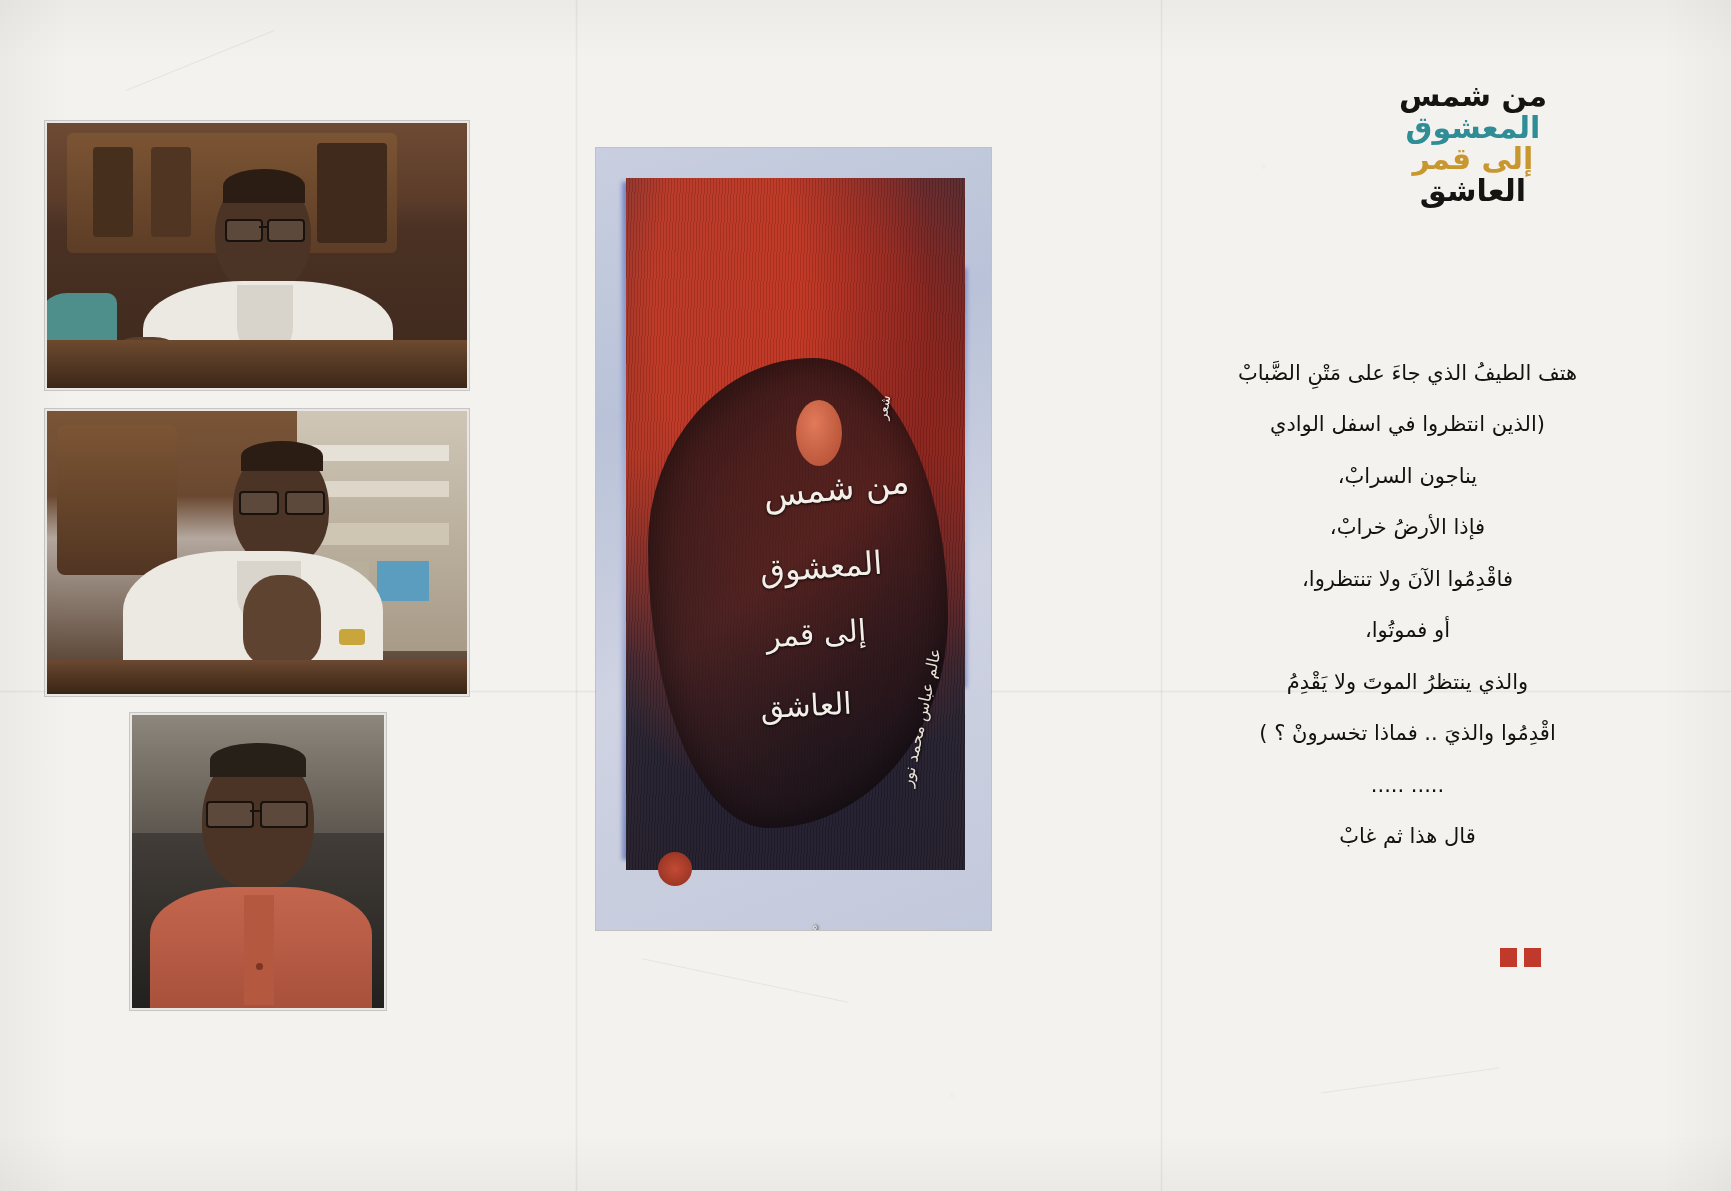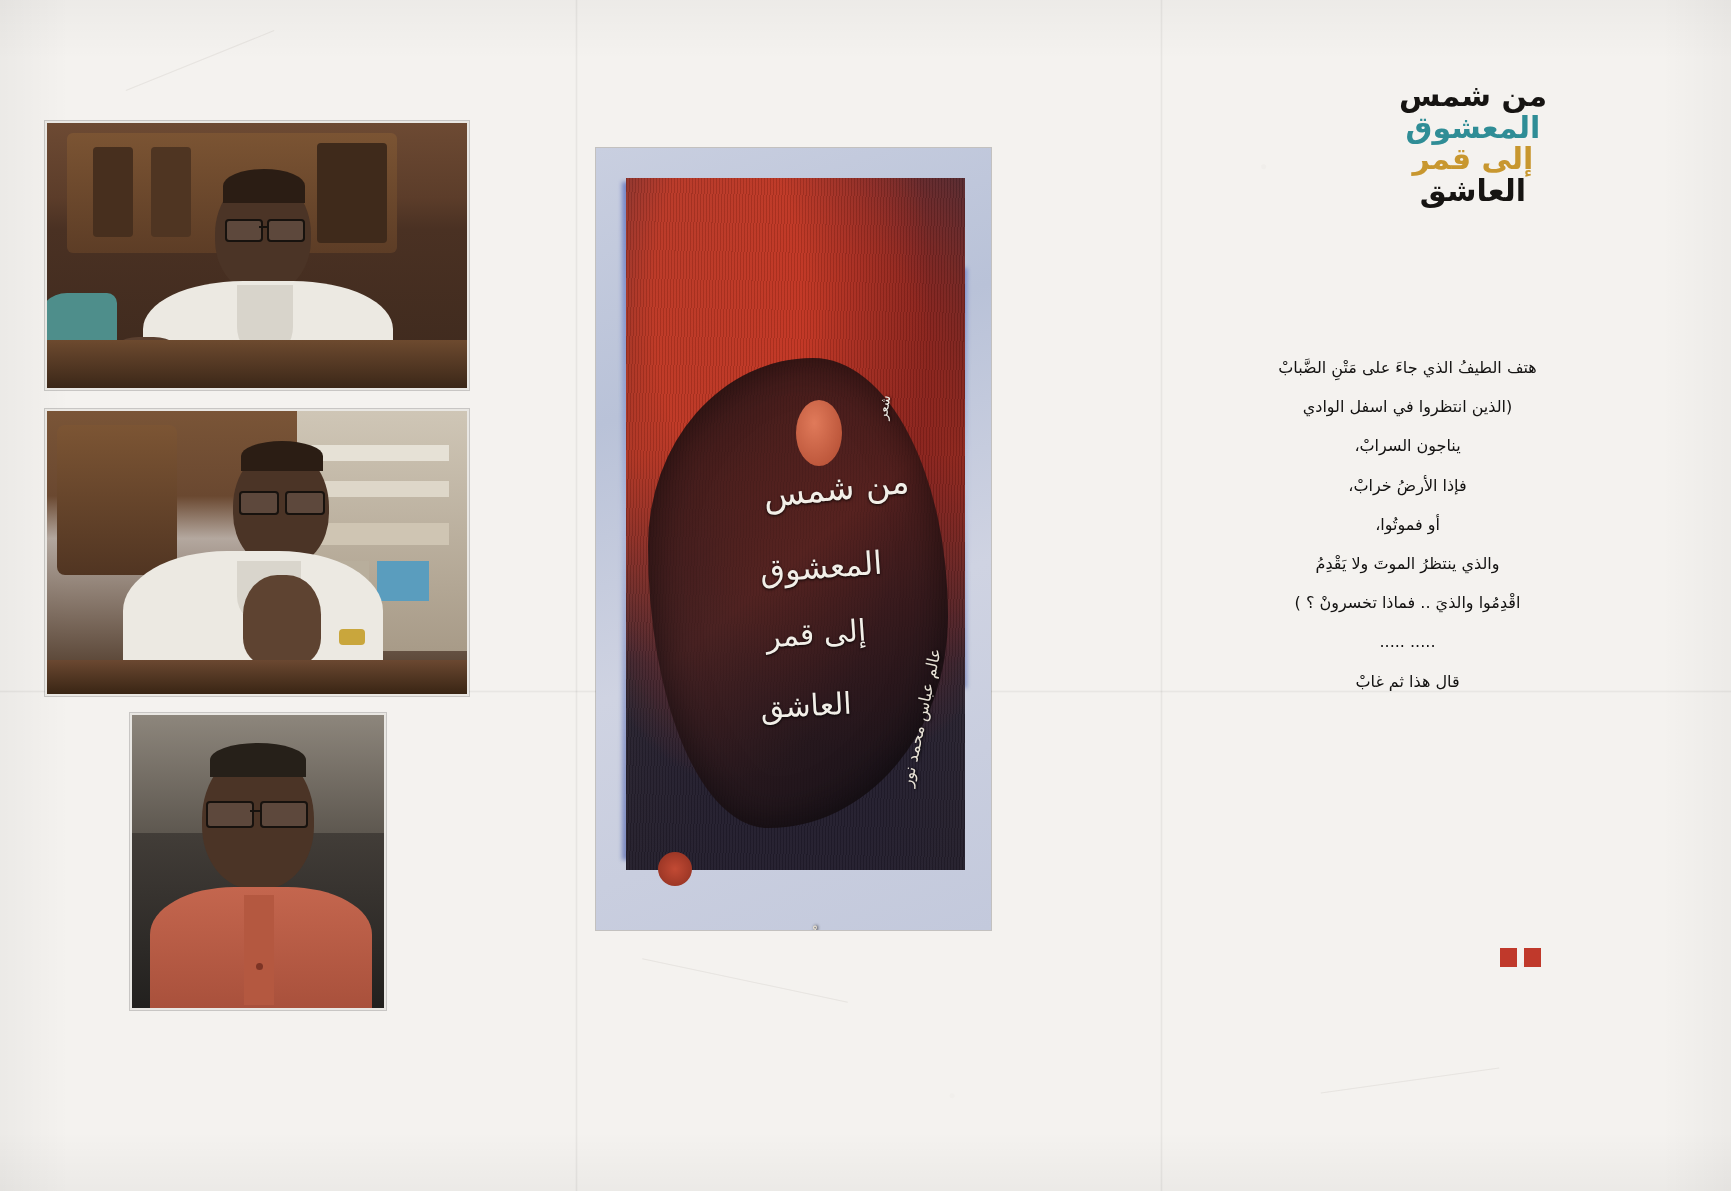--- a/index.html
+++ b/index.html
@@ -221,7 +221,7 @@
     direction: rtl;
     text-align: center;
     color: #131211;
-    font-size: 16px;
+    font-size: 21px;
     line-height: 2.45;
     font-family: "DejaVu Sans", sans-serif;
   }

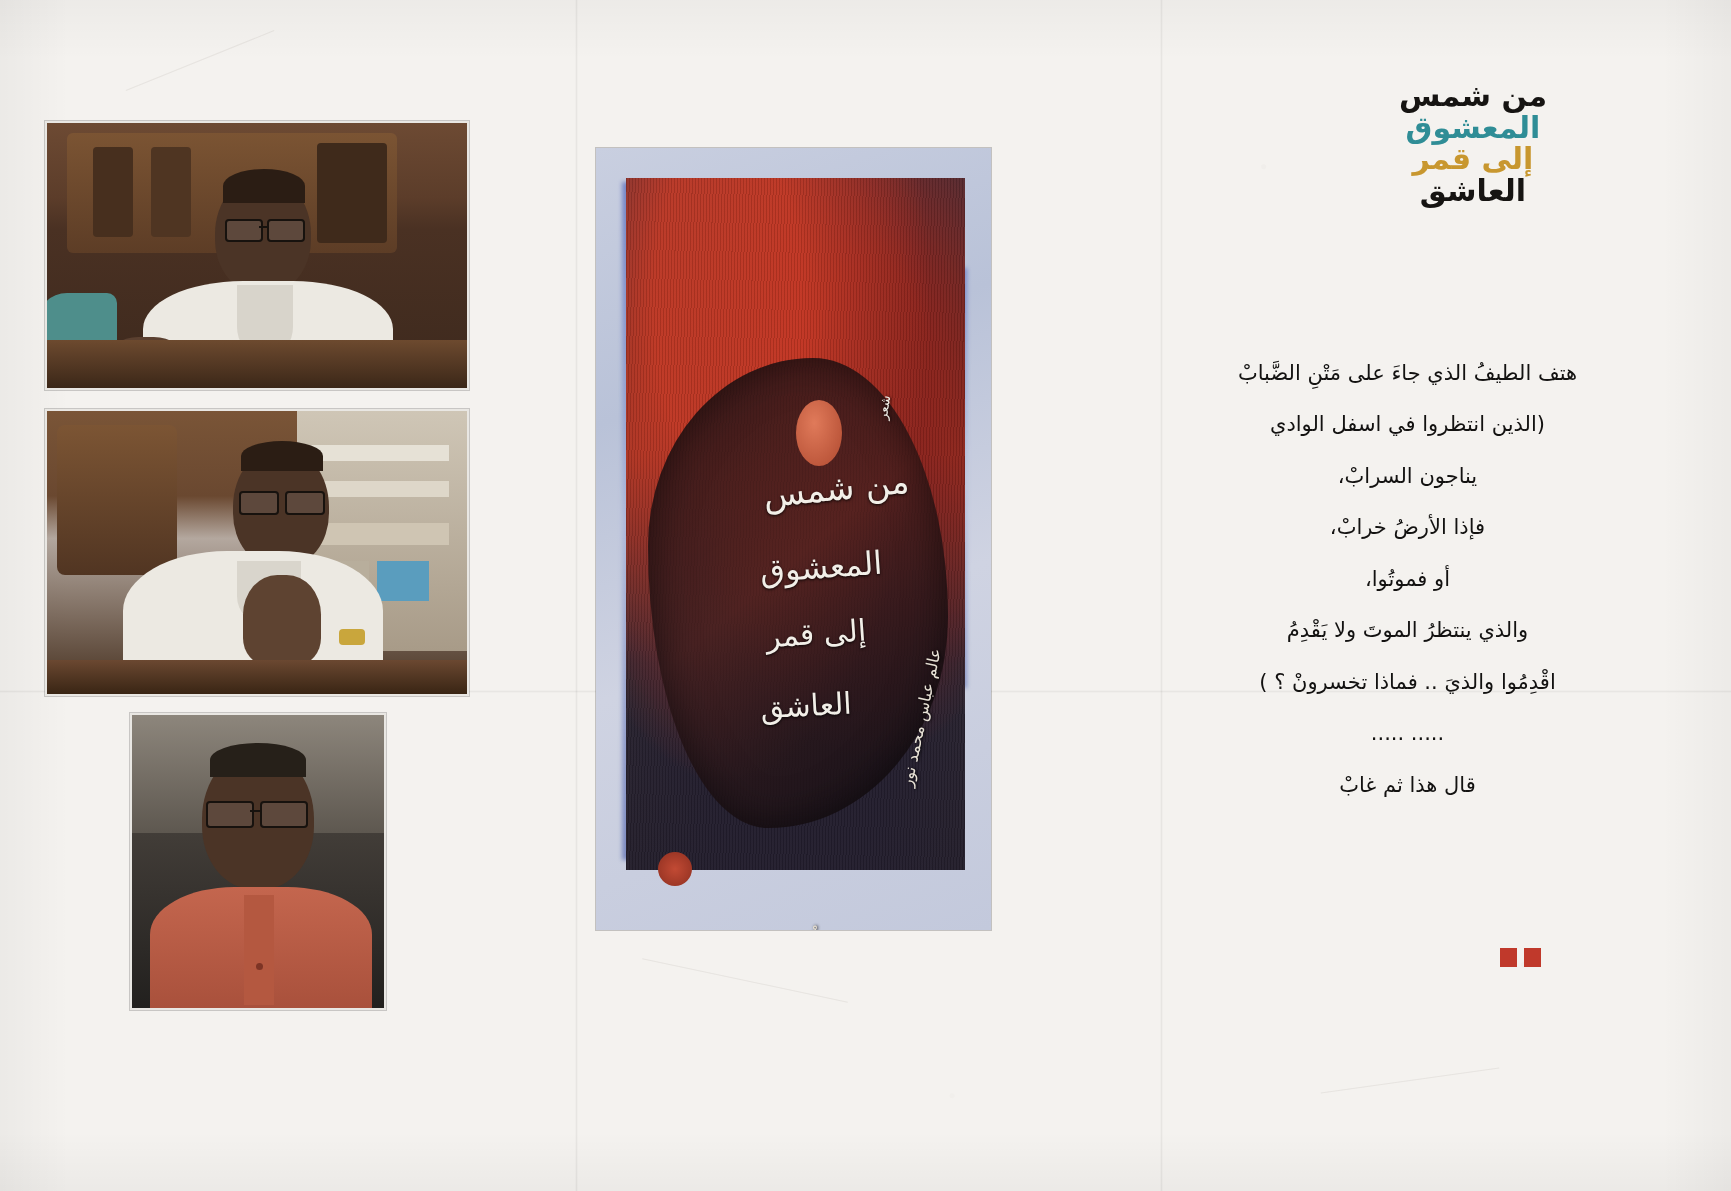--- a/index.html
+++ b/index.html
@@ -347,6 +347,7 @@
   <div class="poem-line">(الذين انتظروا في اسفل الوادي</div>
   <div class="poem-line">يناجون السرابْ،</div>
   <div class="poem-line">فإذا الأرضُ خرابْ،</div>
+  <div class="poem-line">فاقْدِمُوا الآنَ ولا تنتظروا،</div>
   <div class="poem-line">أو فموتُوا،</div>
   <div class="poem-line">والذي ينتظرُ الموتَ ولا يَقْدِمُ</div>
   <div class="poem-line">اقْدِمُوا والذيَ .. فماذا تخسرونْ ؟ )</div>

